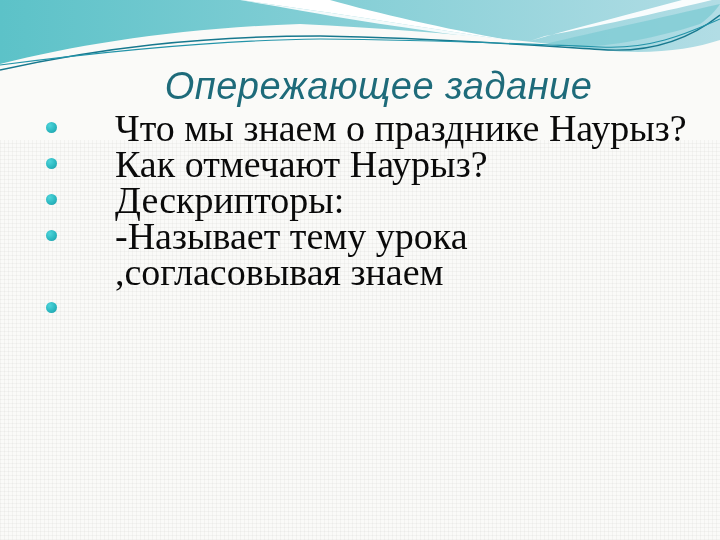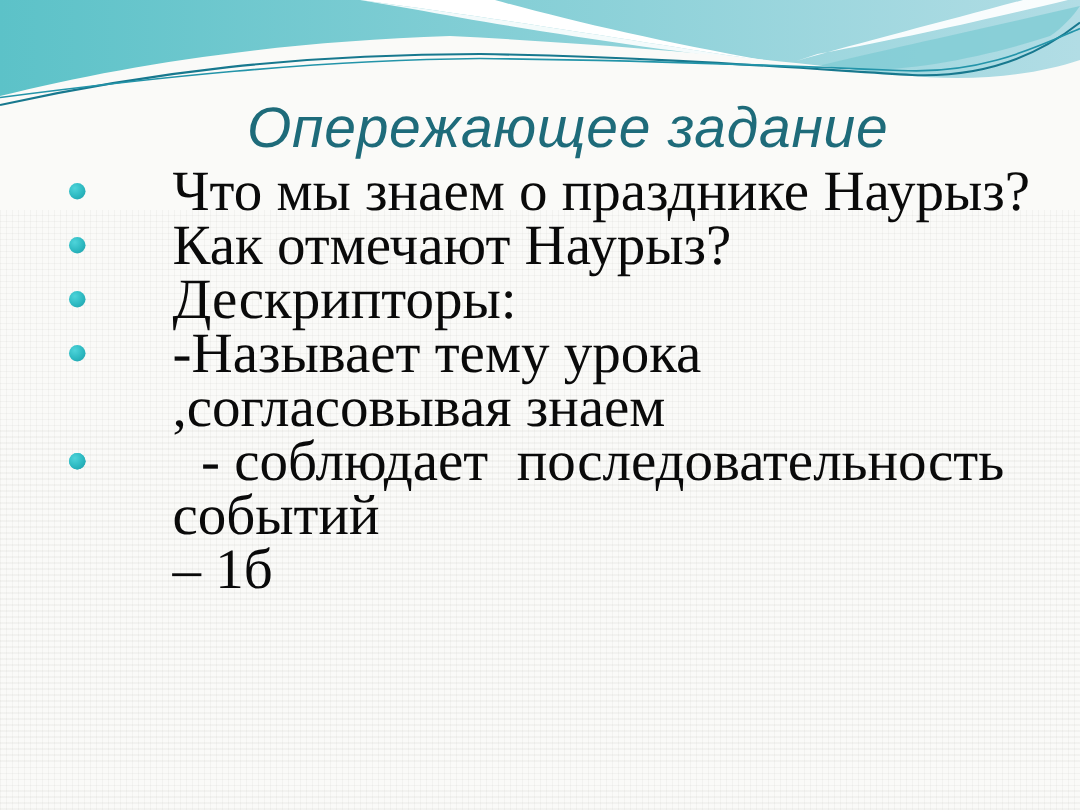--- a/index.html
+++ b/index.html
@@ -138,13 +138,6 @@
         <div class="lines">
         </div>
       </div>
-      <div class="item">
-        <span class="bullet-dot"></span>
-        <div class="lines">
-          <div class="line">  - соблюдает  последовательность событий</div>
-          <div class="line">– 1б</div>
-        </div>
-      </div>
     </div>
 
 </div>

